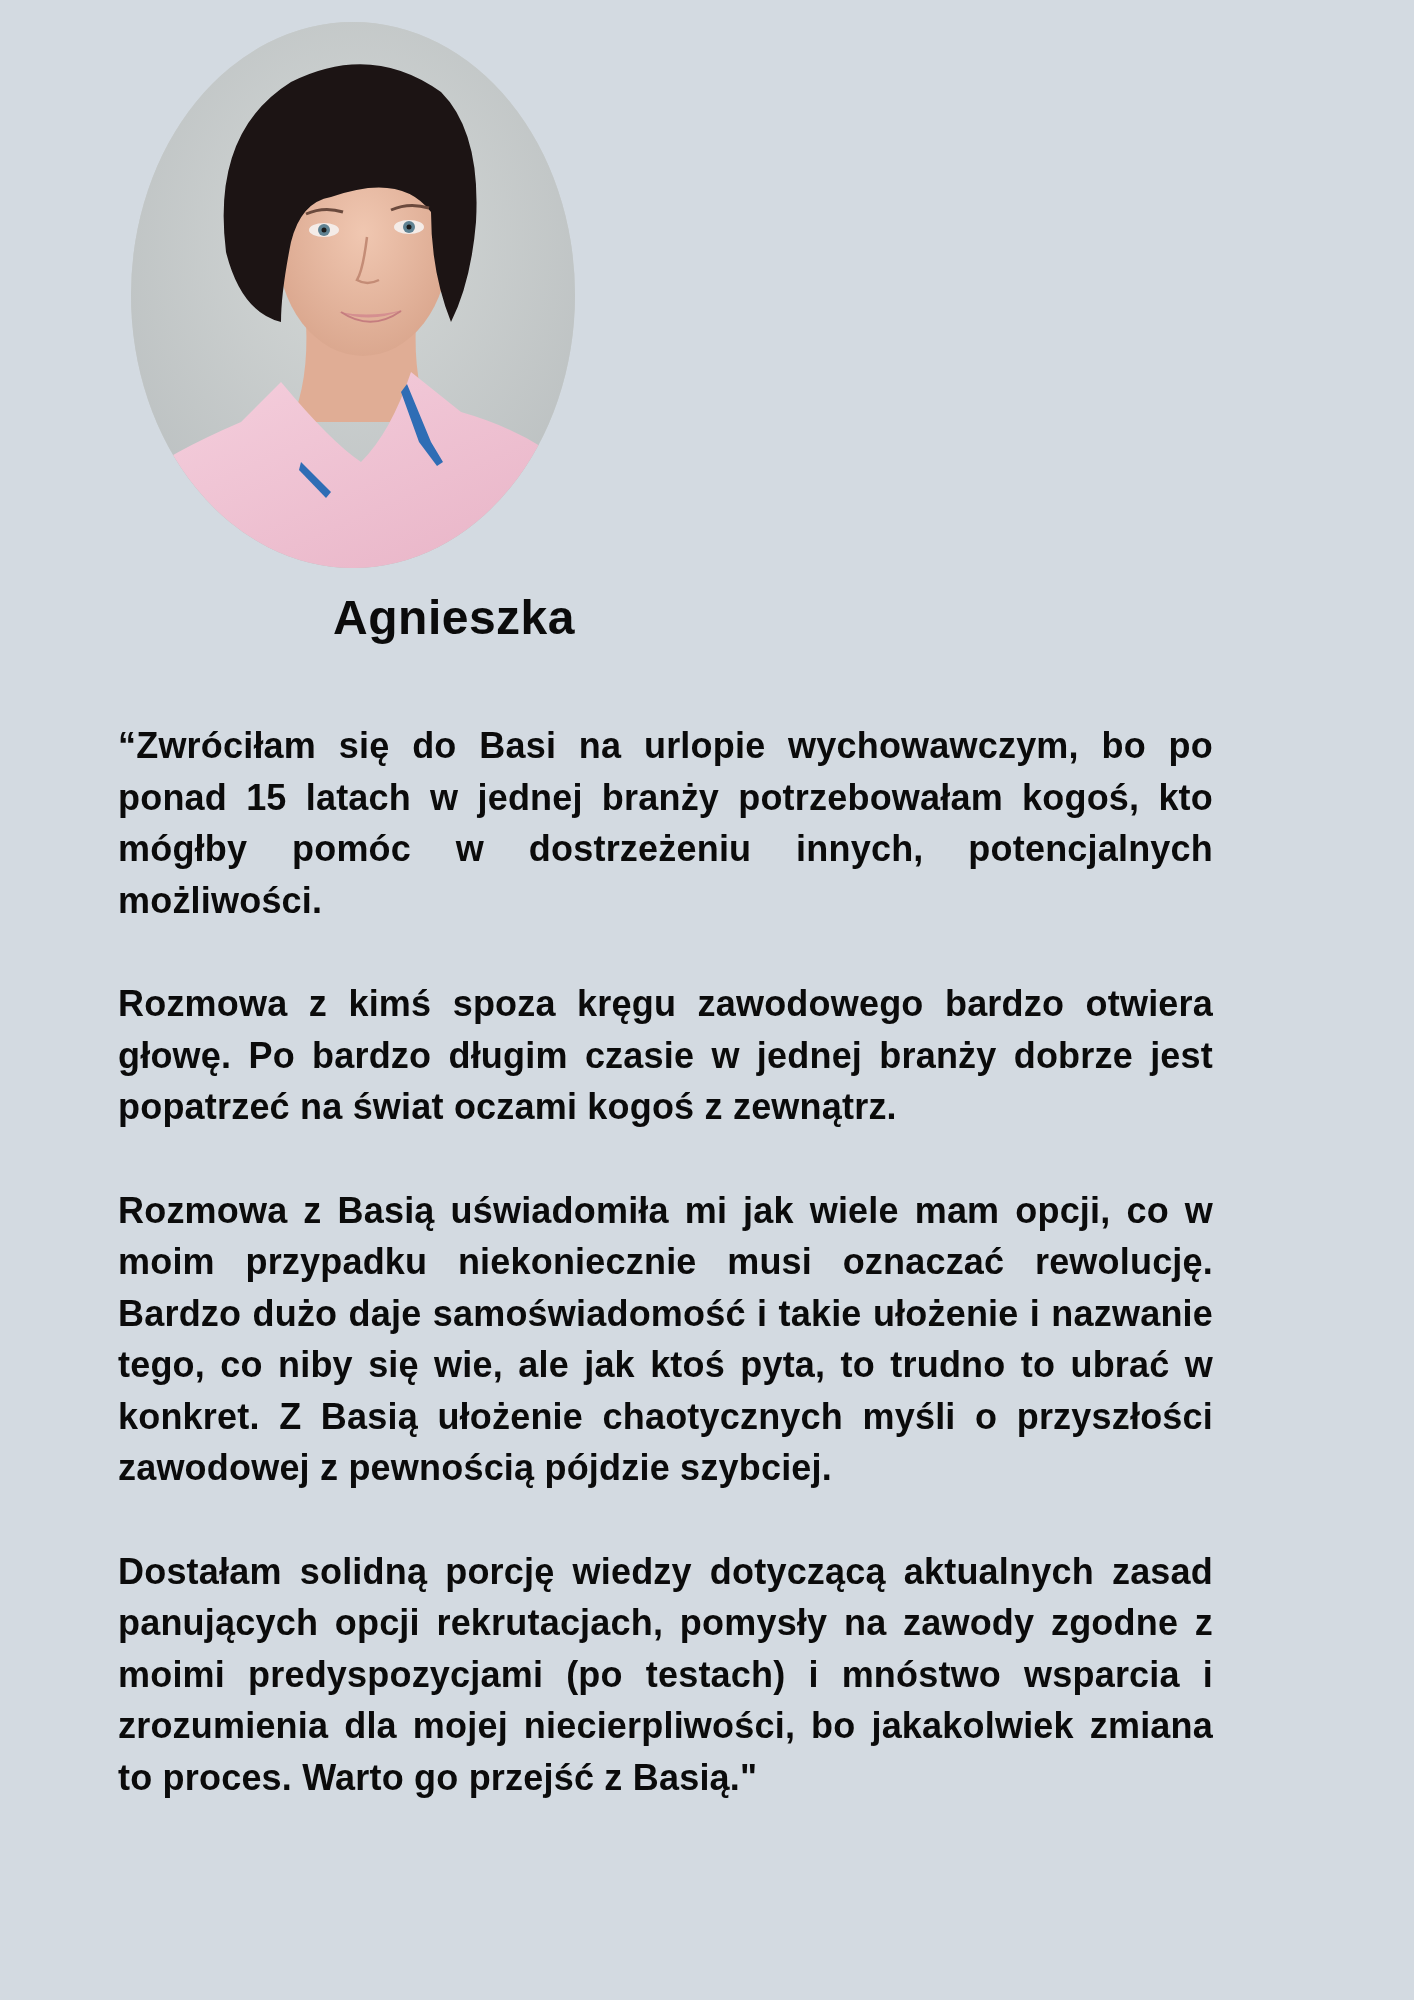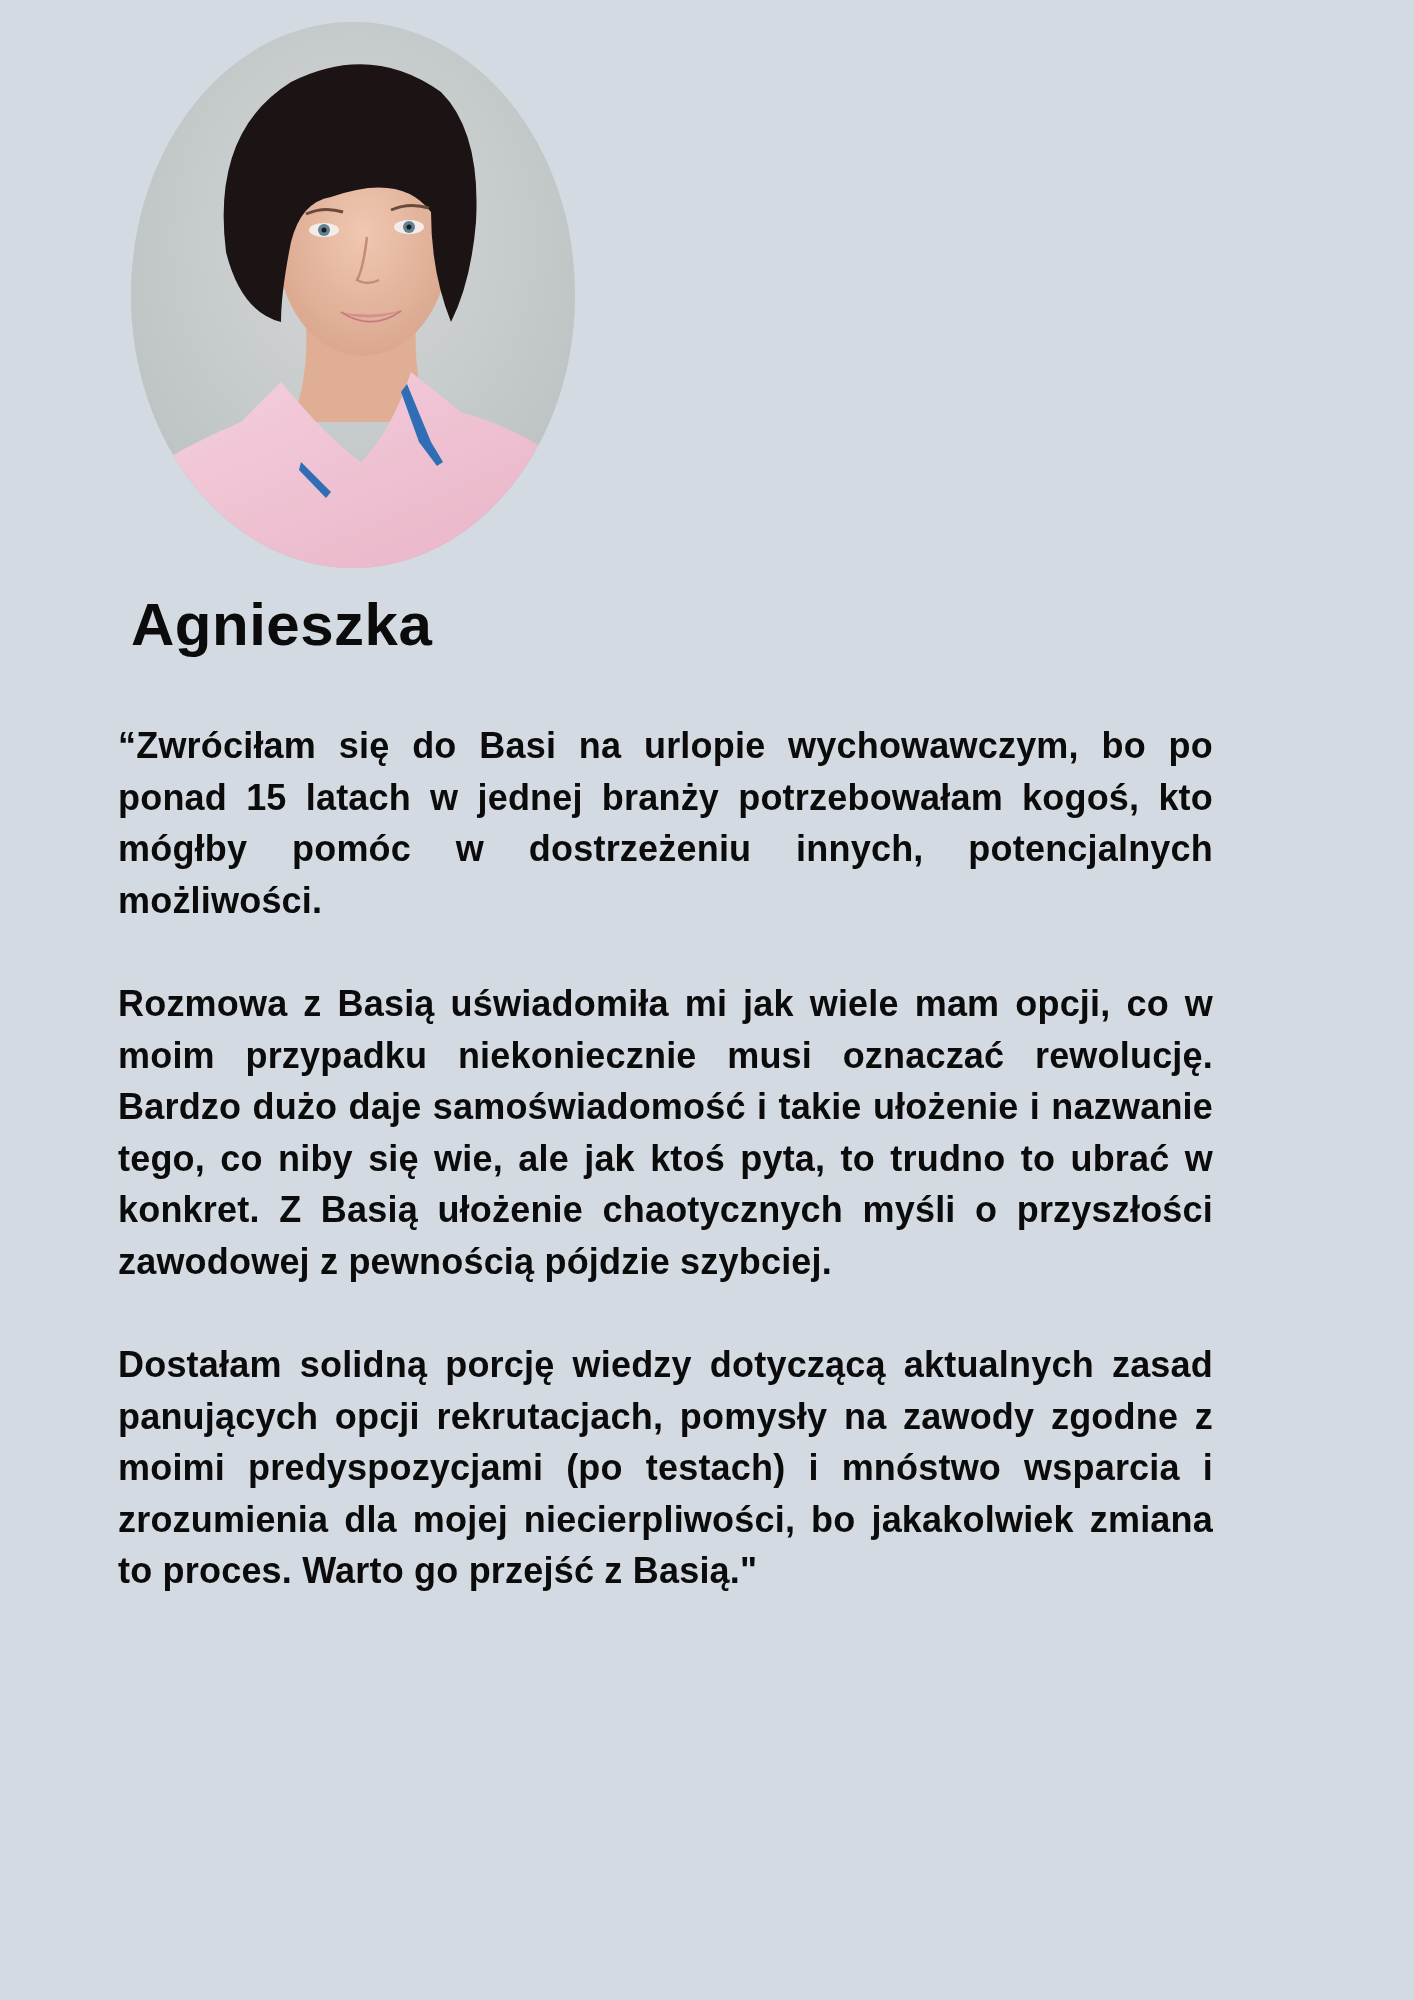--- a/index.html
+++ b/index.html
@@ -35,8 +35,8 @@
       left: 131px;
       width: 444px;
       top: 590px;
-      text-align: left;
-      font-size: 60px;
+      text-align: right;
+      font-size: 48px;
       font-weight: bold;
       letter-spacing: 0.5px;
       color: #0b0b0b;

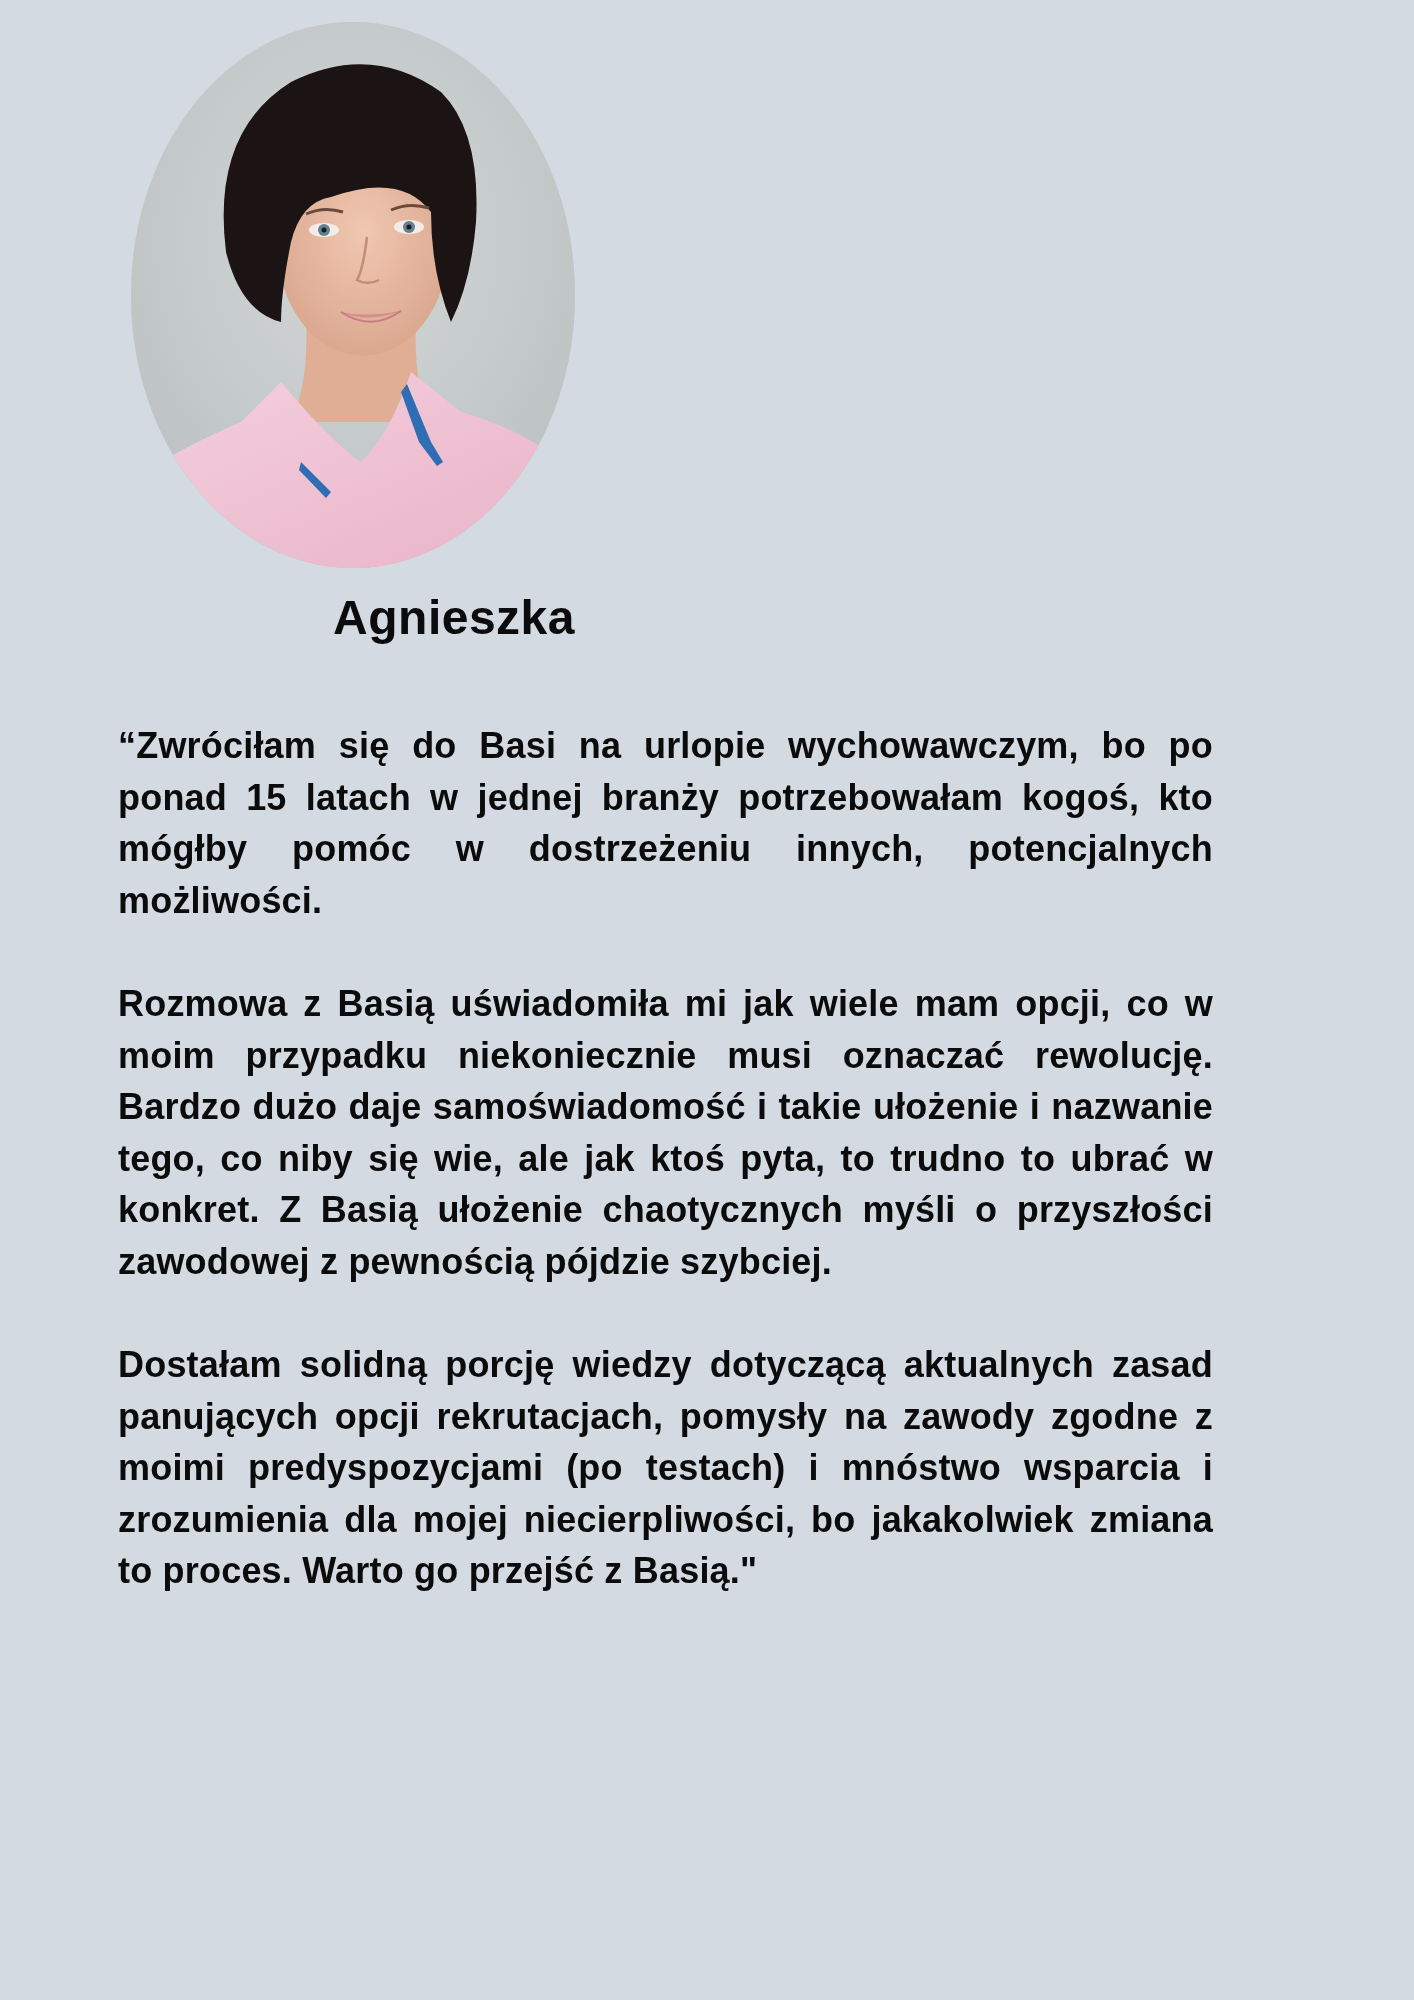--- a/index.html
+++ b/index.html
@@ -109,6 +109,7 @@
 
 <div class="testimonial">
   <p>“Zwróciłam się do Basi na urlopie wychowawczym, bo po ponad 15 latach w jednej branży potrzebowałam kogoś, kto mógłby pomóc w dostrzeżeniu innych, potencjalnych możliwości.</p>
+  <p>Rozmowa z kimś spoza kręgu zawodowego bardzo otwiera głowę. Po bardzo długim czasie w jednej branży dobrze jest popatrzeć na świat oczami kogoś z zewnątrz.</p>
   <p>Rozmowa z Basią uświadomiła mi jak wiele mam opcji, co w moim przypadku niekoniecznie musi oznaczać rewolucję. Bardzo dużo daje samoświadomość i takie ułożenie i nazwanie tego, co niby się wie, ale jak ktoś pyta, to trudno to ubrać w konkret. Z Basią ułożenie chaotycznych myśli o przyszłości zawodowej z pewnością pójdzie szybciej.</p>
   <p>Dostałam solidną porcję wiedzy dotyczącą aktualnych zasad panujących opcji rekrutacjach, pomysły na zawody zgodne z moimi predyspozycjami (po testach) i mnóstwo wsparcia i zrozumienia dla mojej niecierpliwości, bo jakakolwiek zmiana to proces. Warto go przejść z Basią."</p>
 </div>

